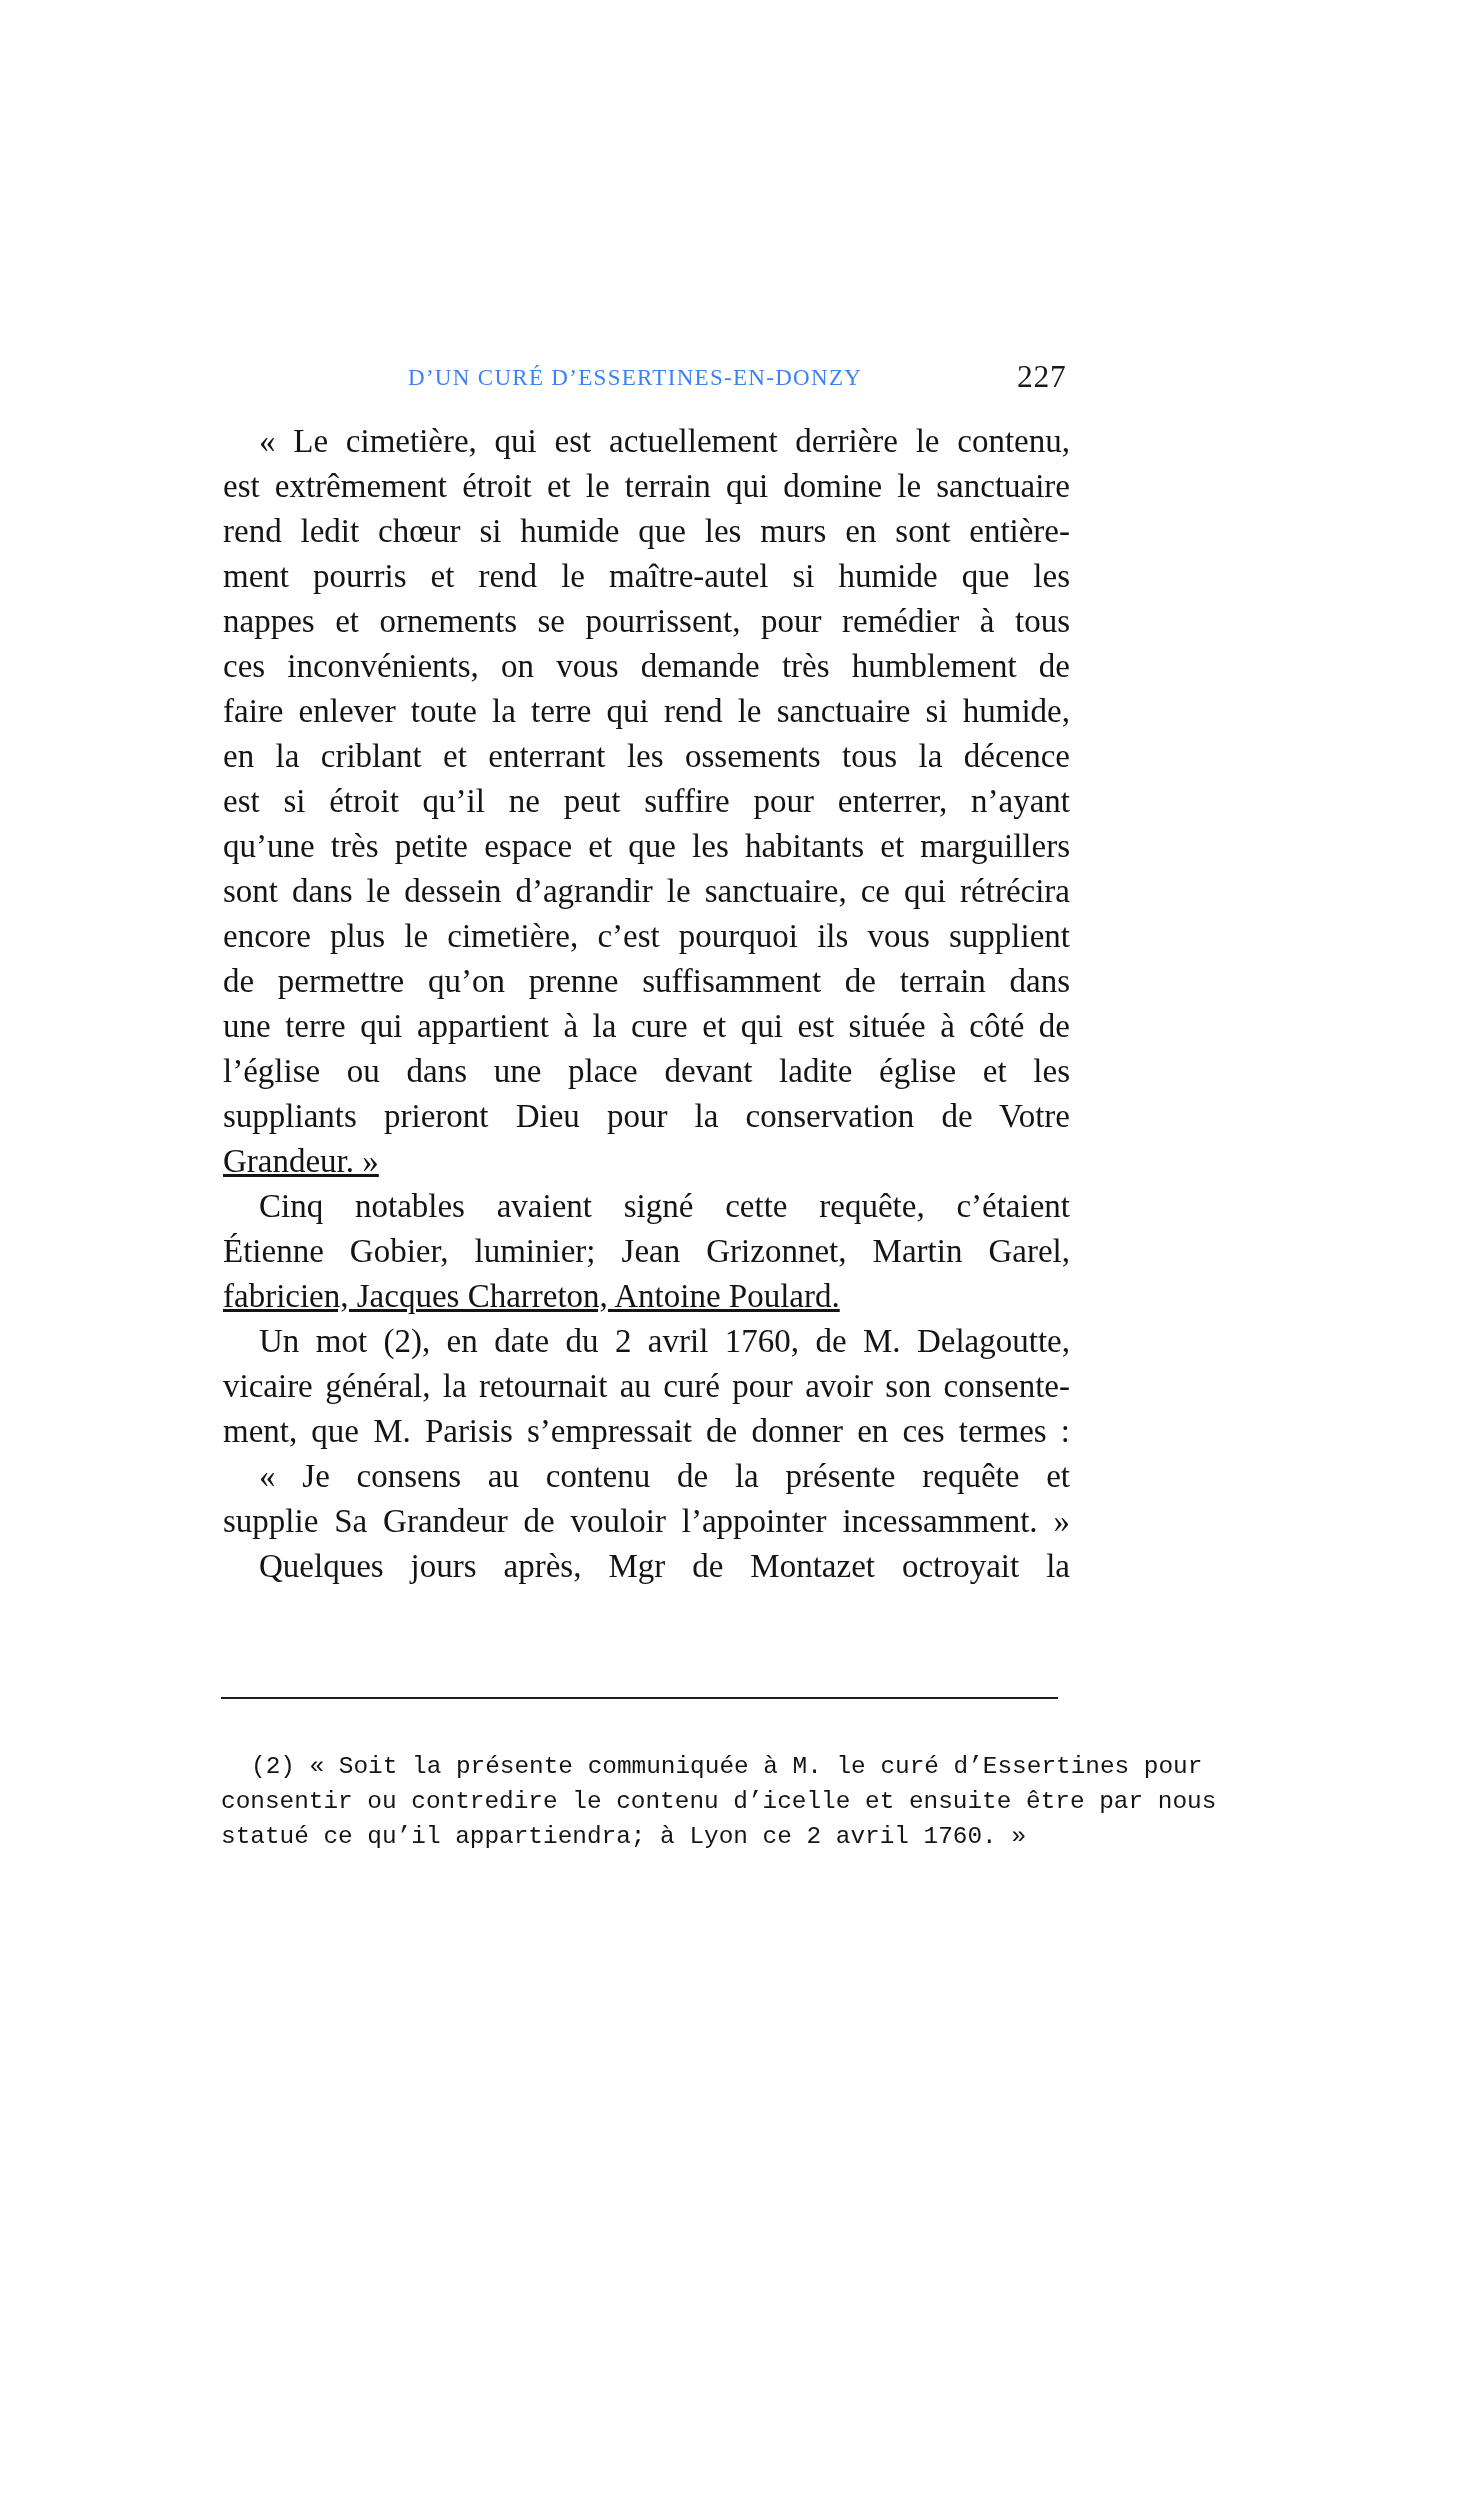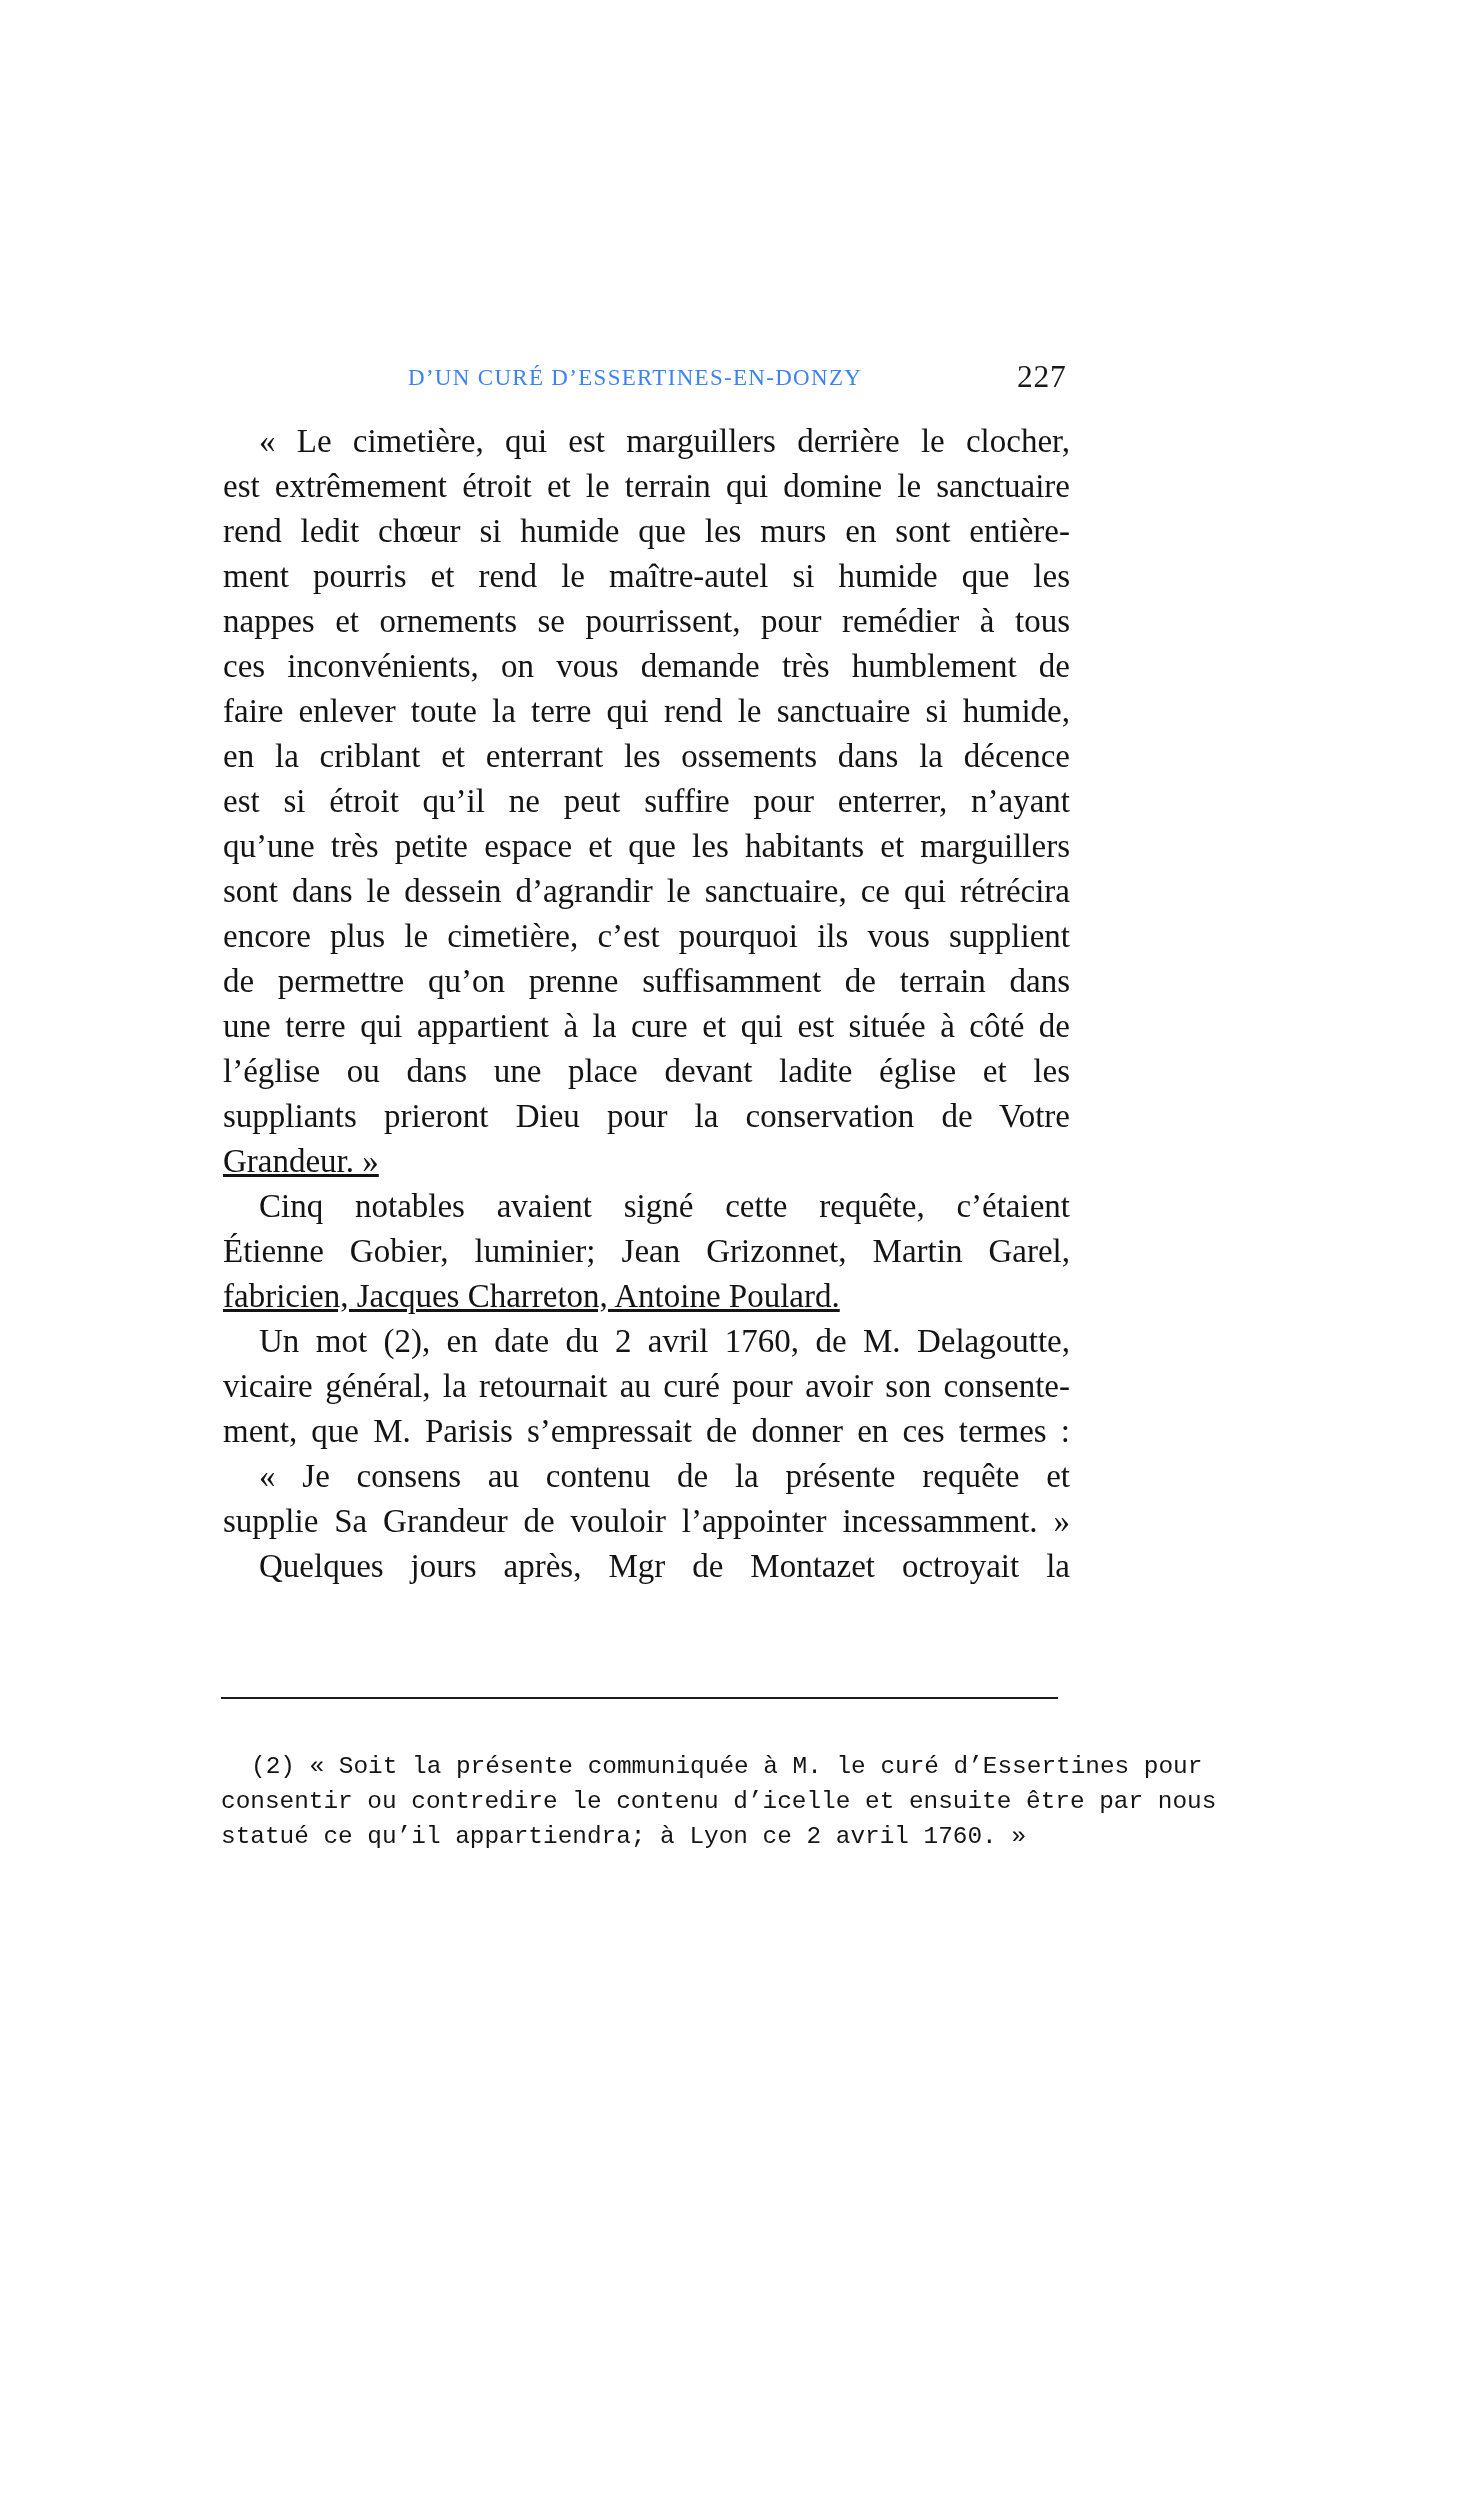--- a/index.html
+++ b/index.html
@@ -50,7 +50,7 @@
 <div class="page-number">227</div>
 
 <div class="body-text">
-  <span class="line indent">« Le cimetière, qui est marguillers derrière le clocher,</span>
+  <span class="line indent">« Le cimetière, qui est actuellement derrière le contenu,</span>
   <span class="line">est extrêmement étroit et le terrain qui domine le sanctuaire</span>
   <span class="line">rend ledit chœur si humide que les murs en sont entière-</span>
   <span class="line">ment pourris et rend le maître-autel si humide que les</span>

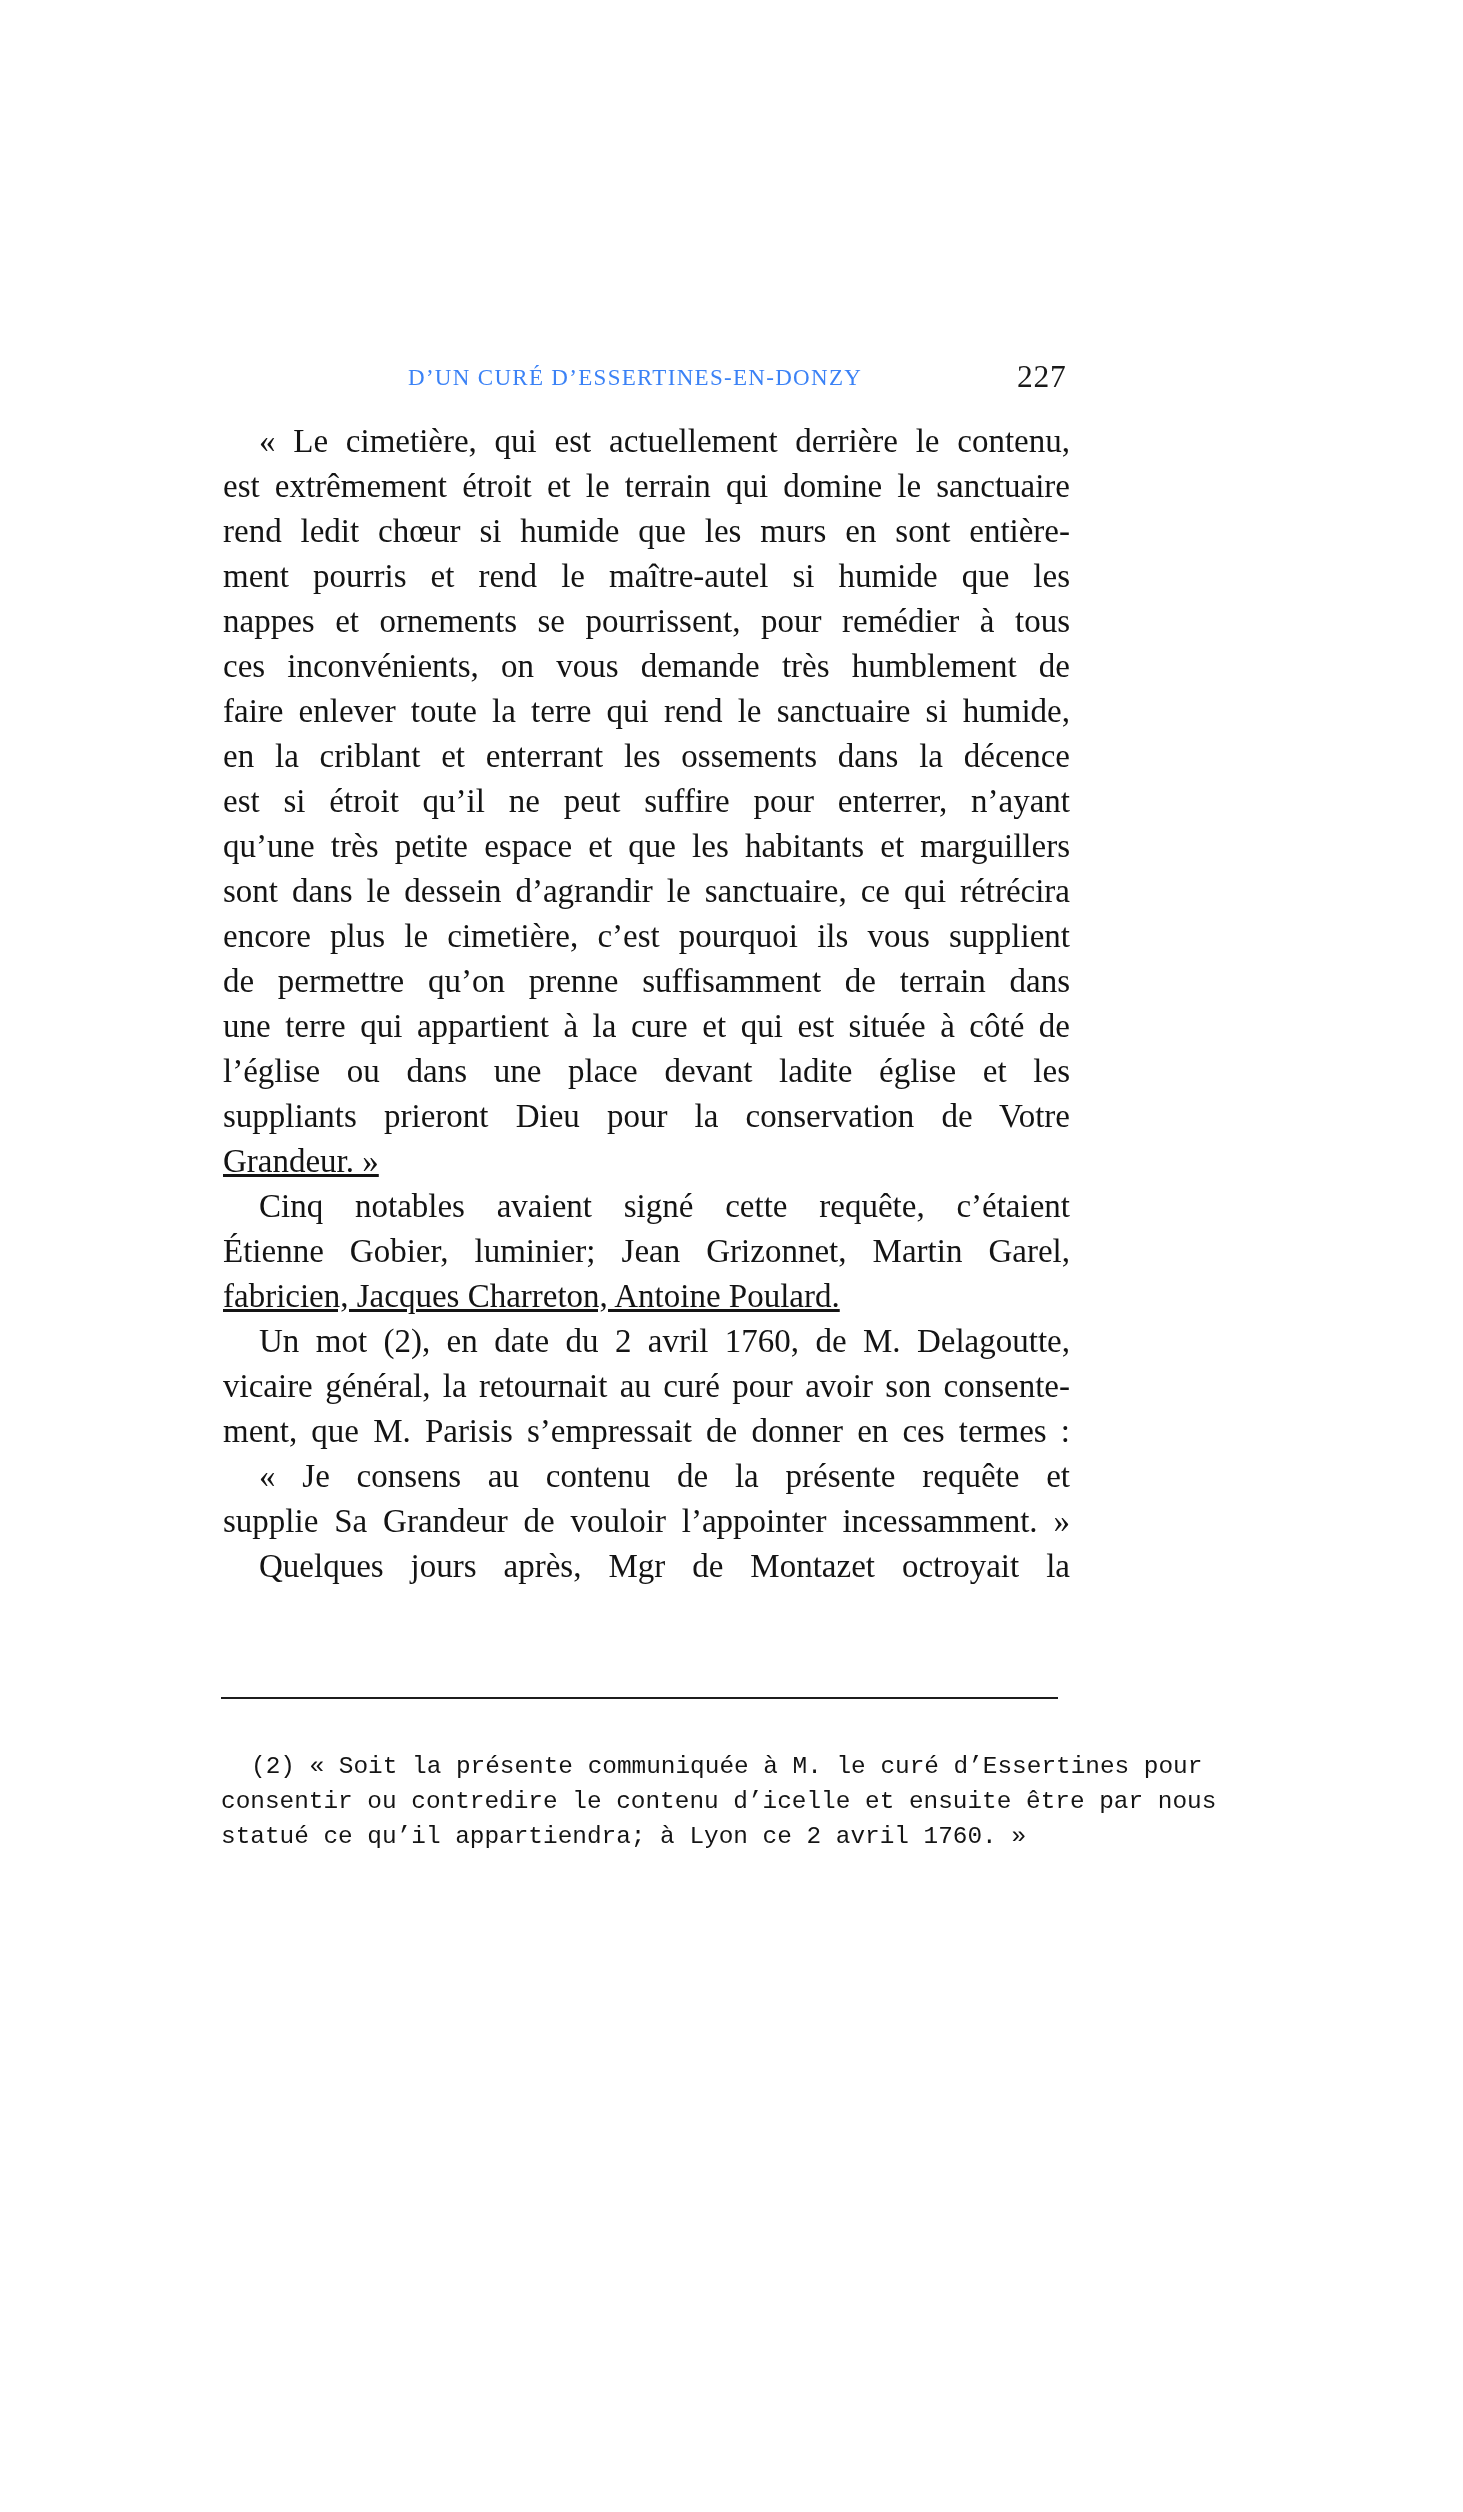--- a/index.html
+++ b/index.html
@@ -57,7 +57,7 @@
   <span class="line">nappes et ornements se pourrissent, pour remédier à tous</span>
   <span class="line">ces inconvénients, on vous demande très humblement de</span>
   <span class="line">faire enlever toute la terre qui rend le sanctuaire si humide,</span>
-  <span class="line">en la criblant et enterrant les ossements dans la décence</span>
+  <span class="line">en la criblant et enterrant les ossements tous la décence</span>
   <span class="line">est si étroit qu’il ne peut suffire pour enterrer, n’ayant</span>
   <span class="line">qu’une très petite espace et que les habitants et marguillers</span>
   <span class="line">sont dans le dessein d’agrandir le sanctuaire, ce qui rétrécira</span>

